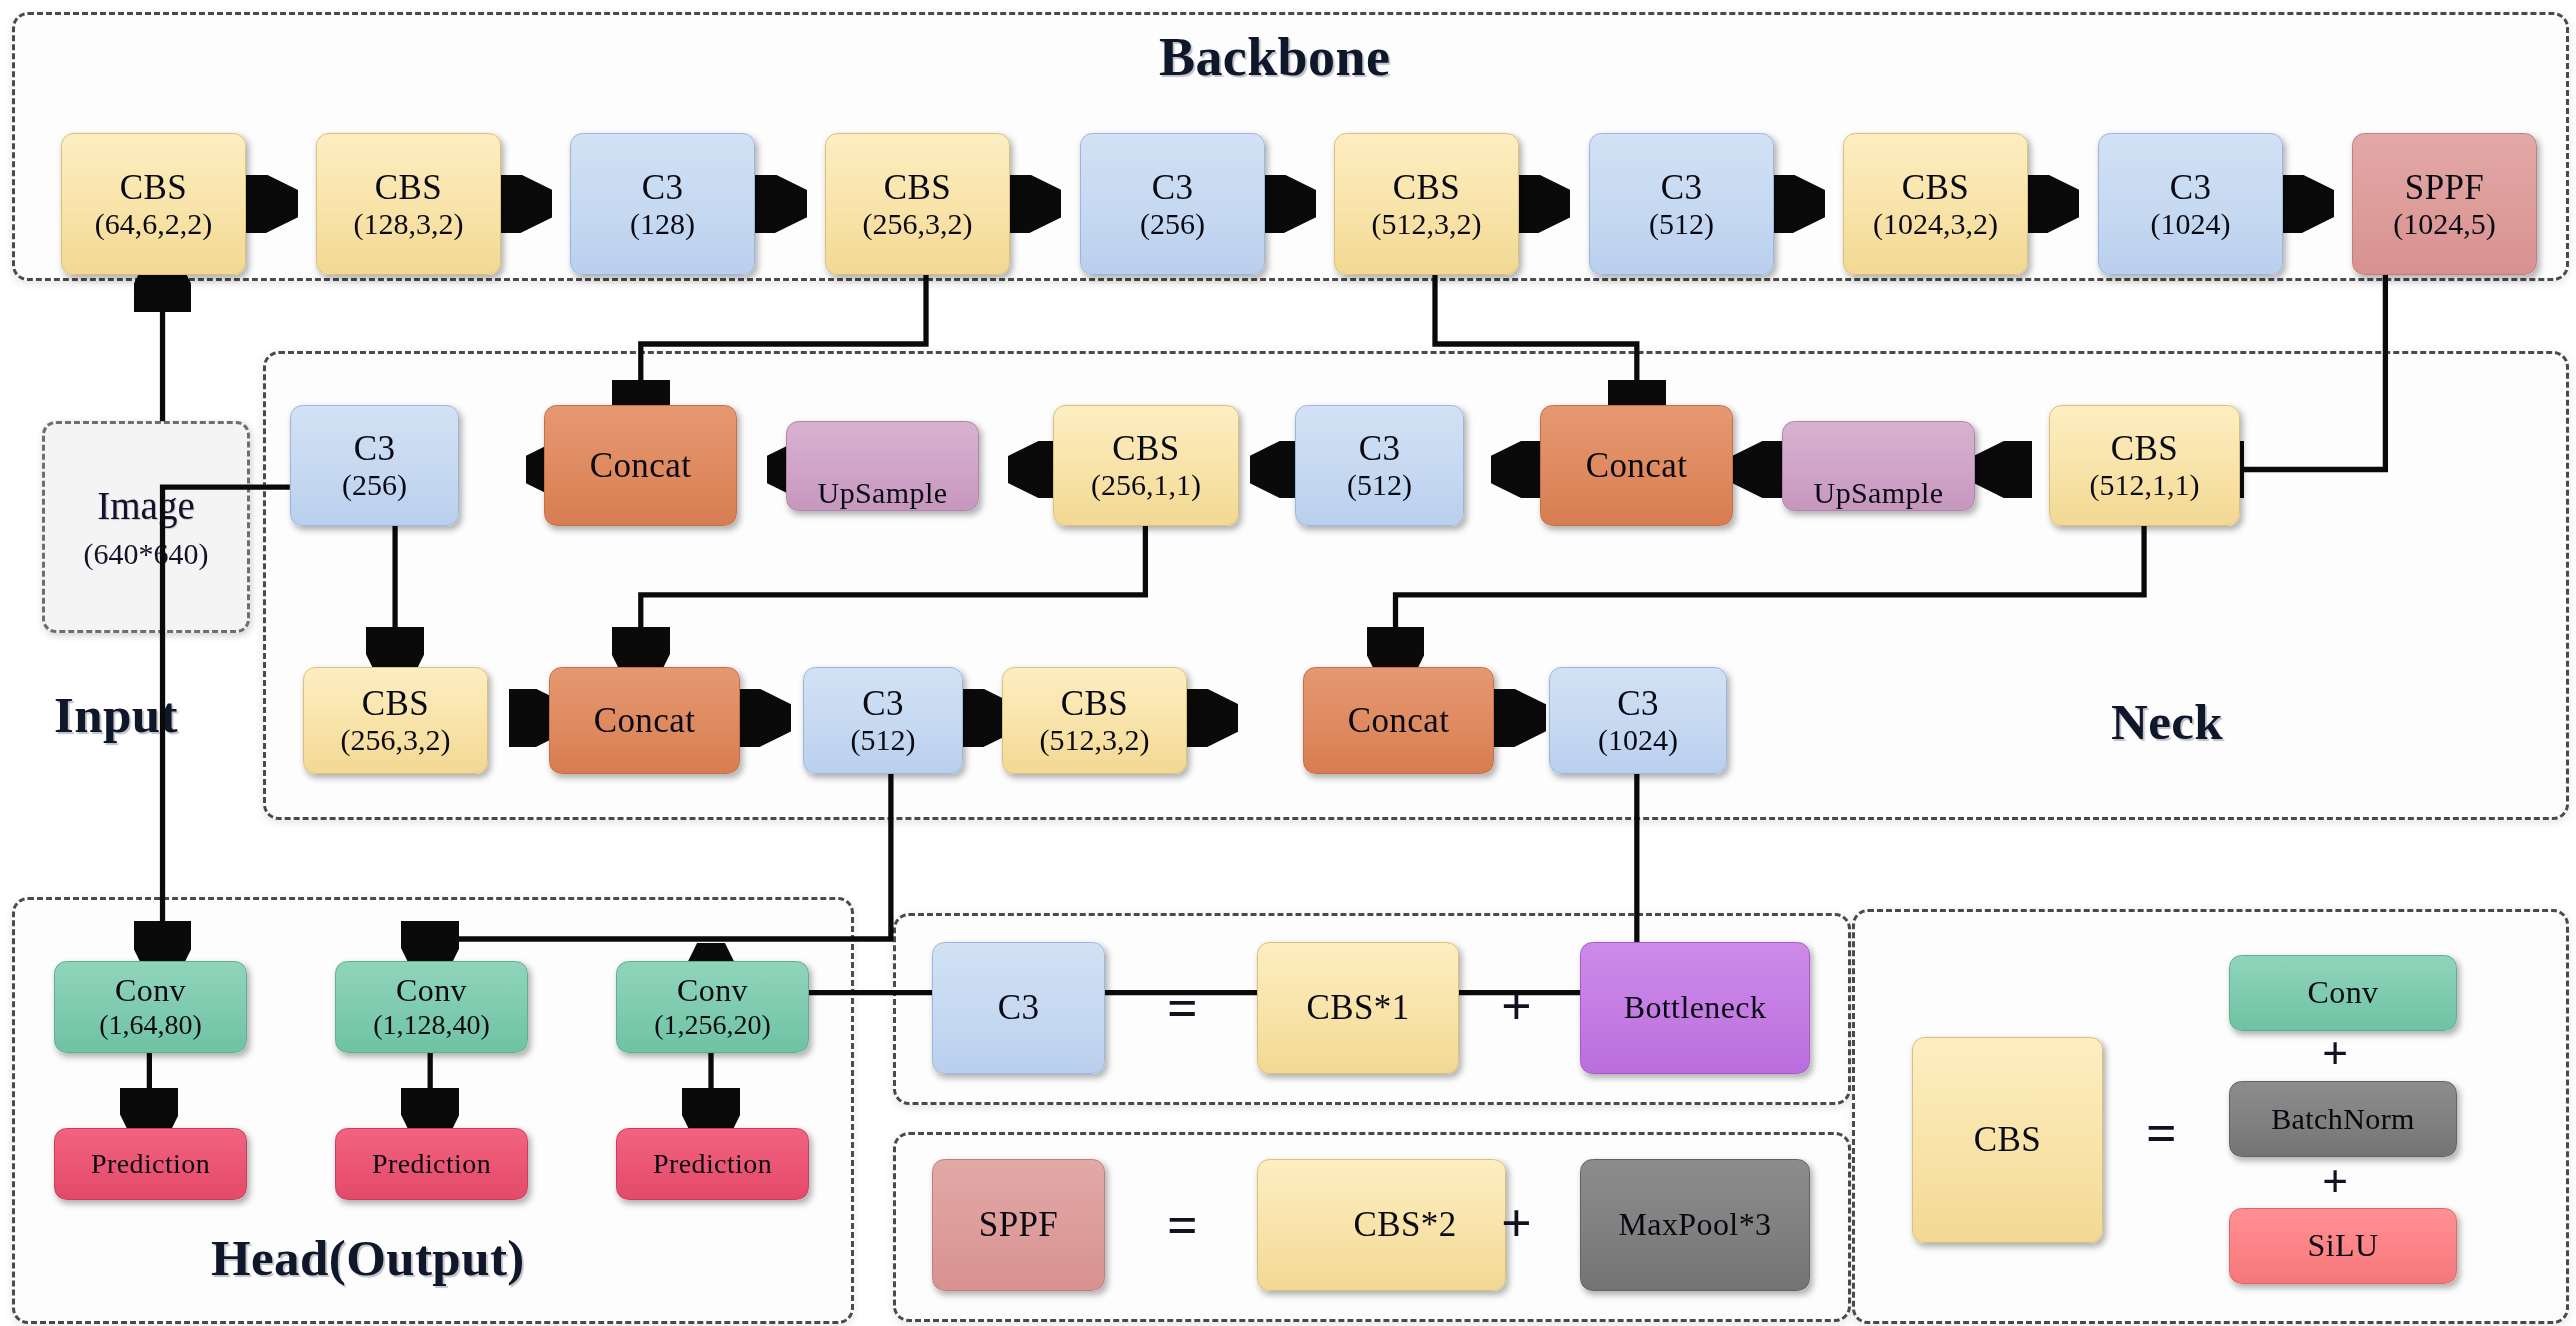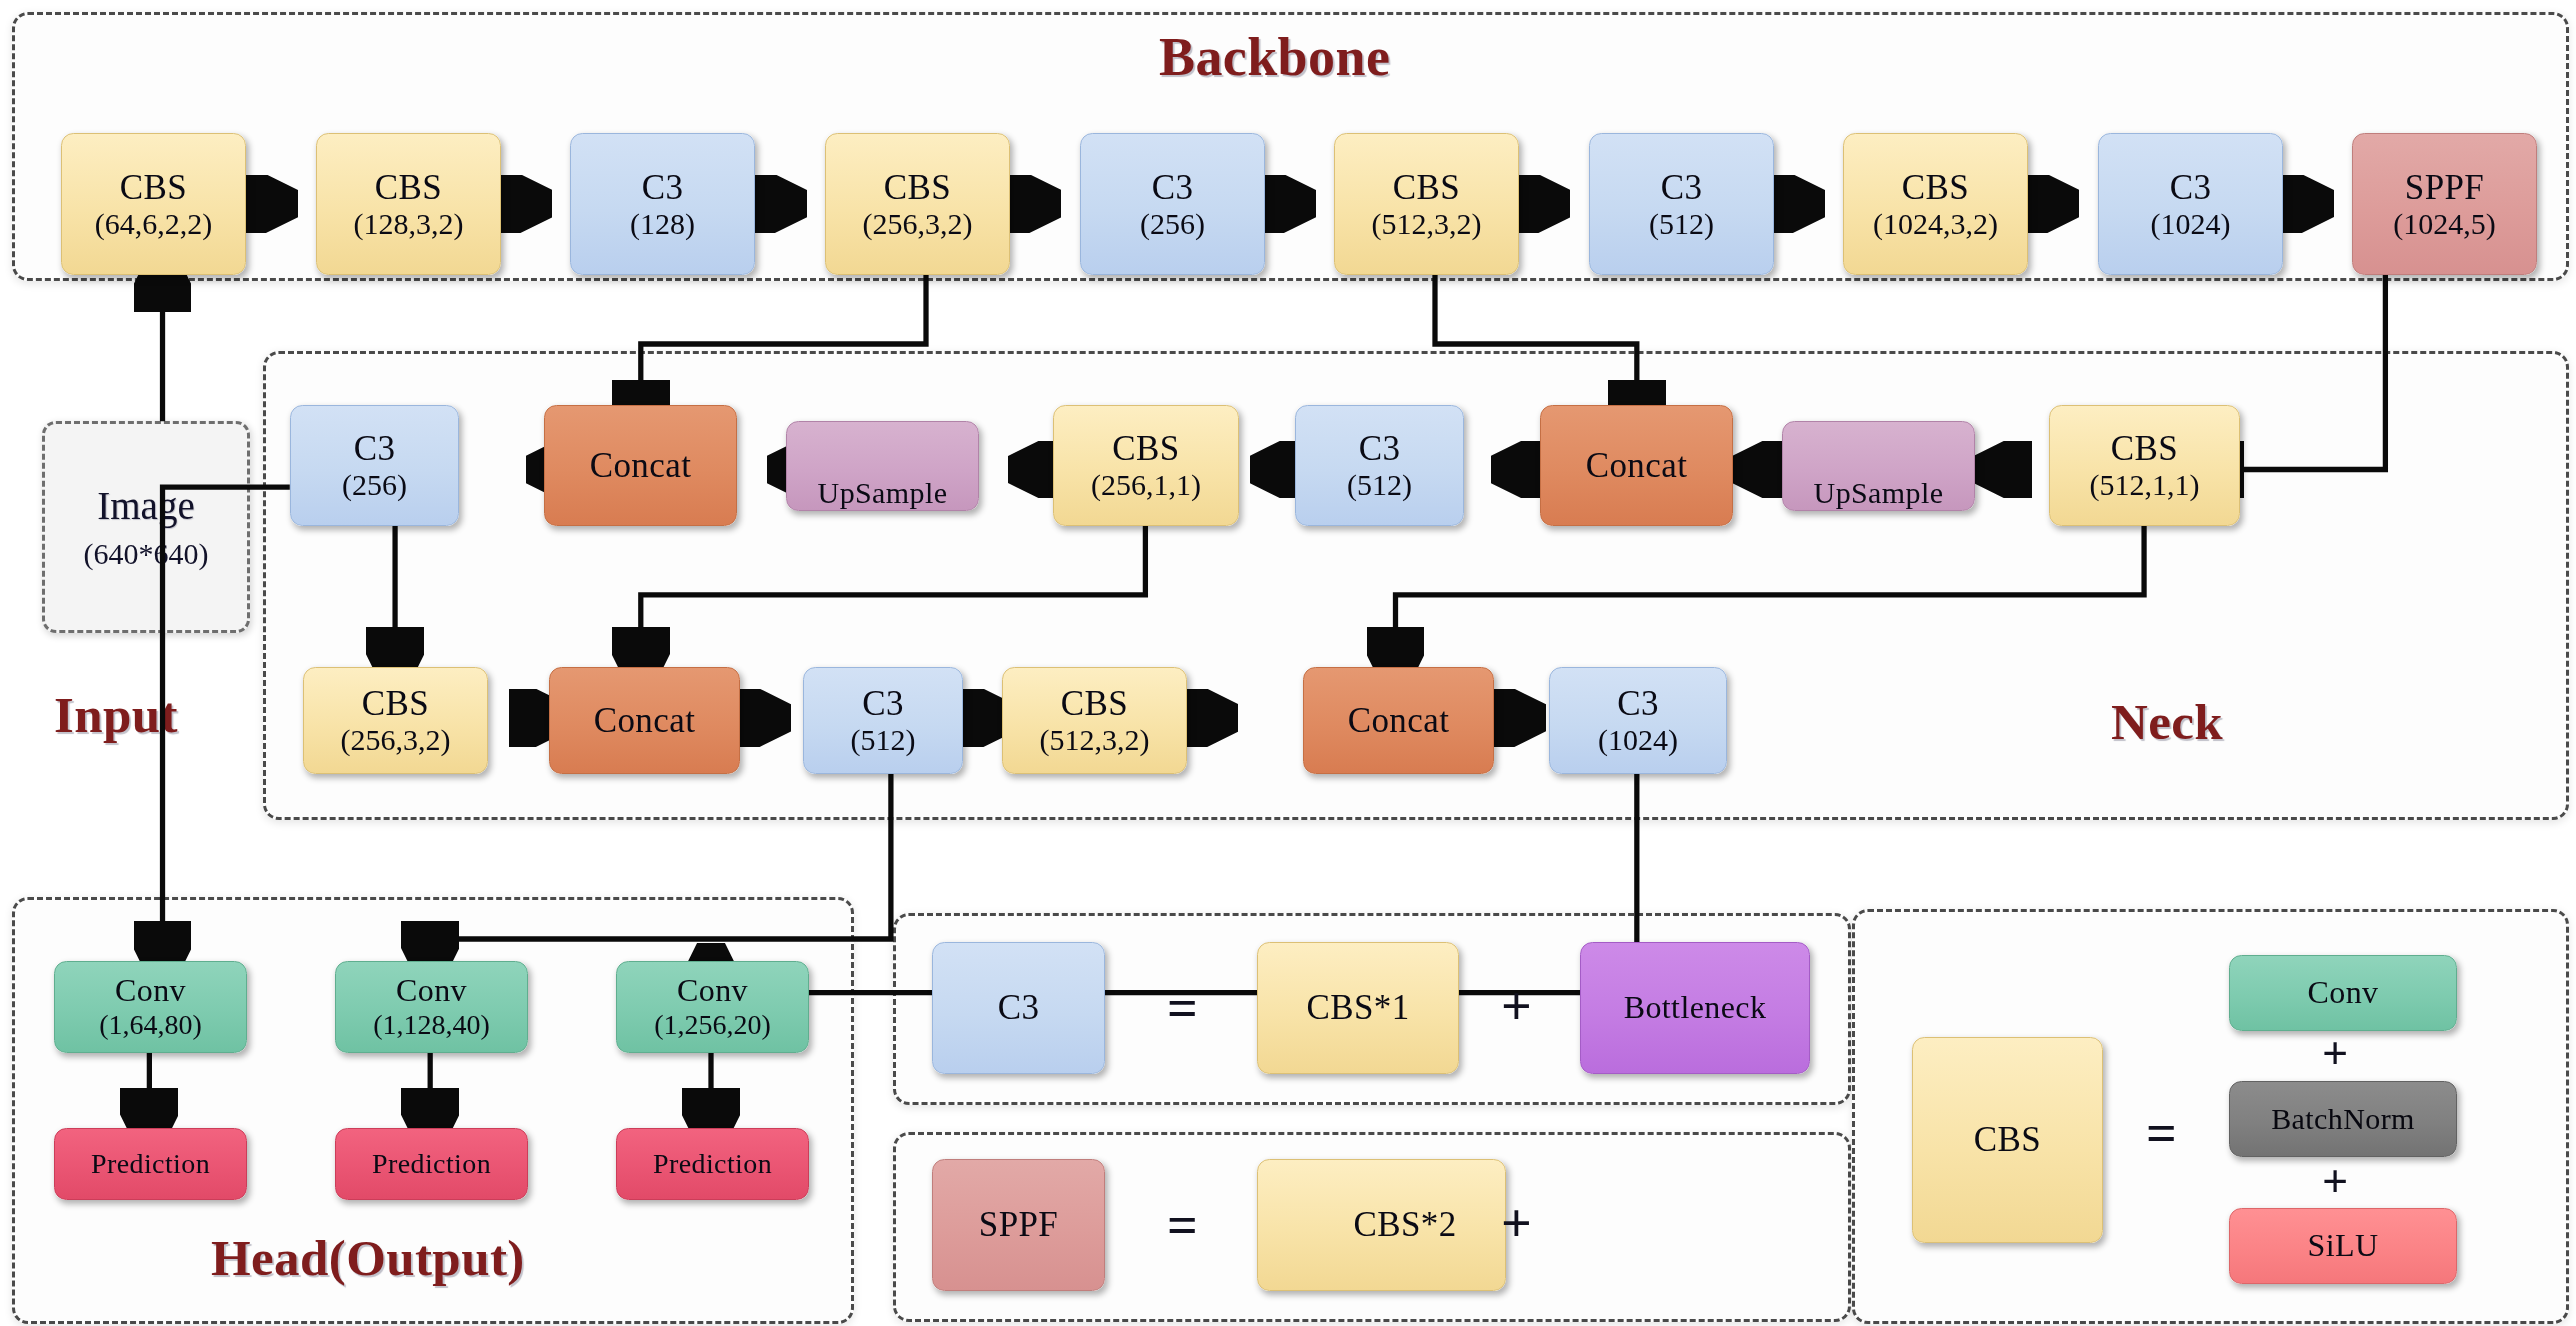--- a/index.html
+++ b/index.html
@@ -20,7 +20,7 @@
   .group-label{
     position:absolute;
     font-weight:bold;
-    color:#7f1d1d;
+    color:#0f172a;
     text-shadow:1.8px 1.8px 0.9px rgba(120,120,140,.45);
     white-space:nowrap;
     letter-spacing:0.4px;

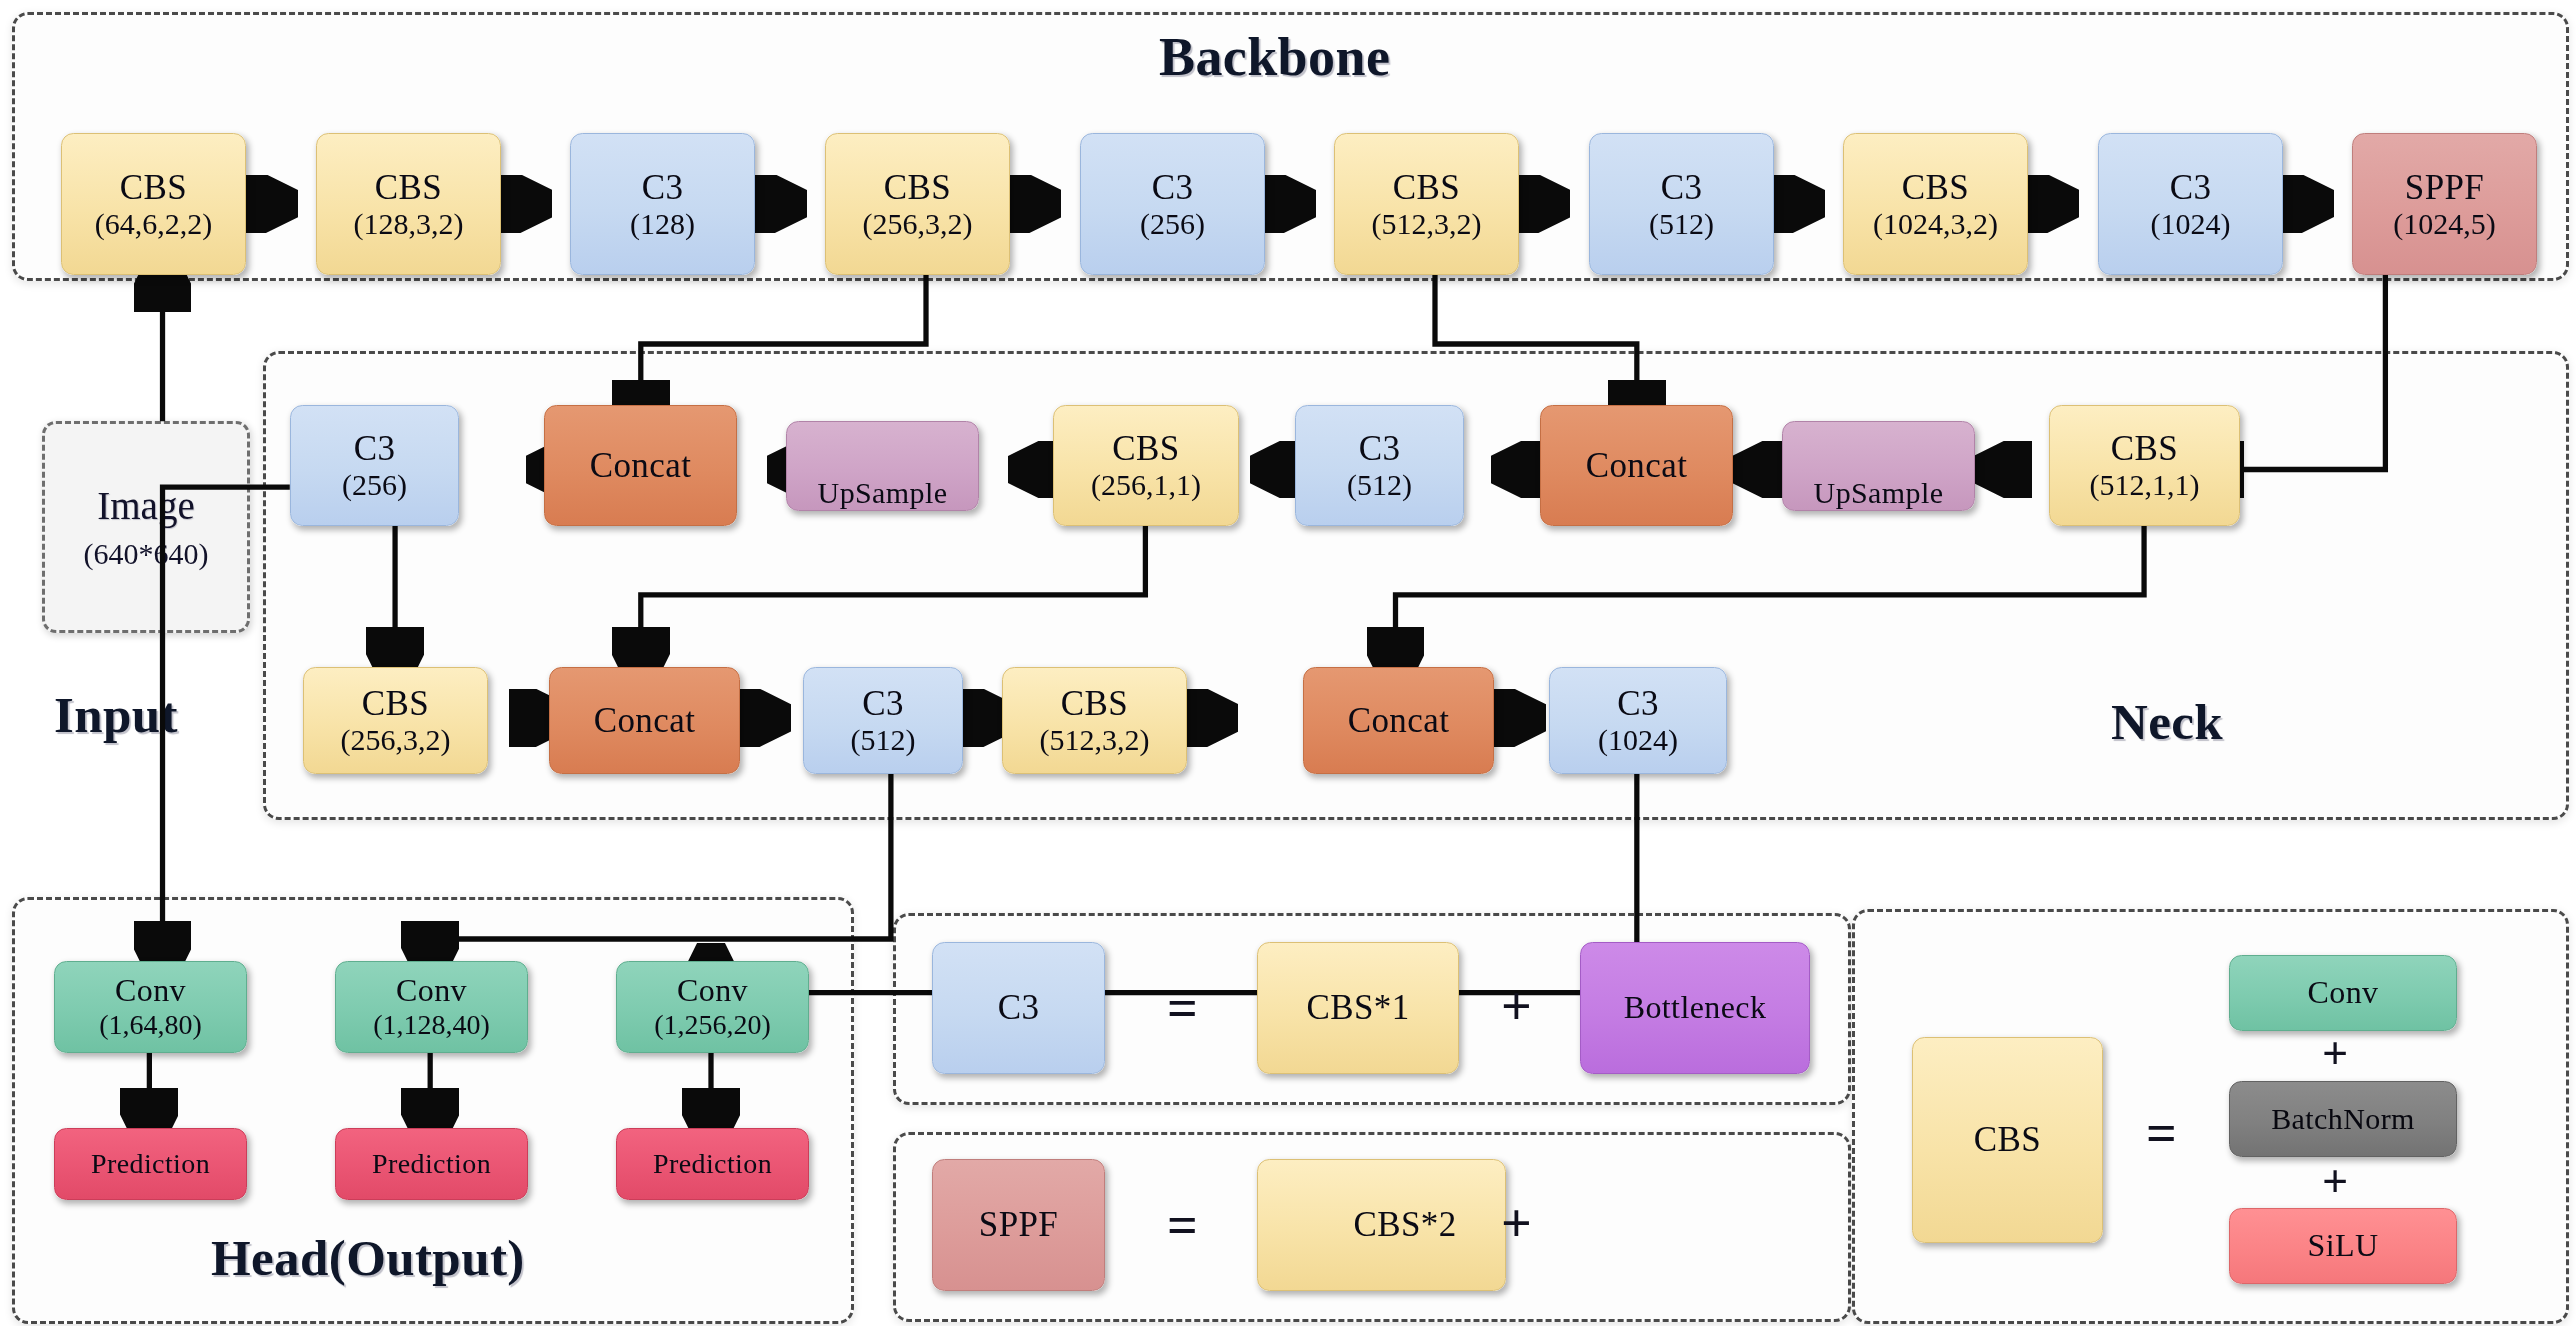--- a/index.html
+++ b/index.html
@@ -308,6 +308,9 @@
     <span class="t1">CBS*2</span>
   </div>
   <div class="sym" style="left:1501px;top:1196px;">+</div>
+  <div class="node gray" style="left:1580px;top:1159px;width:228px;height:130px;">
+    <span class="t1" style="font-size:32px;">MaxPool*3</span>
+  </div>
 
   <div class="group" style="left:1852px;top:909px;width:711px;height:409px;"></div>
   <div class="node cbs" style="left:1912px;top:1037px;width:189px;height:204px;">

